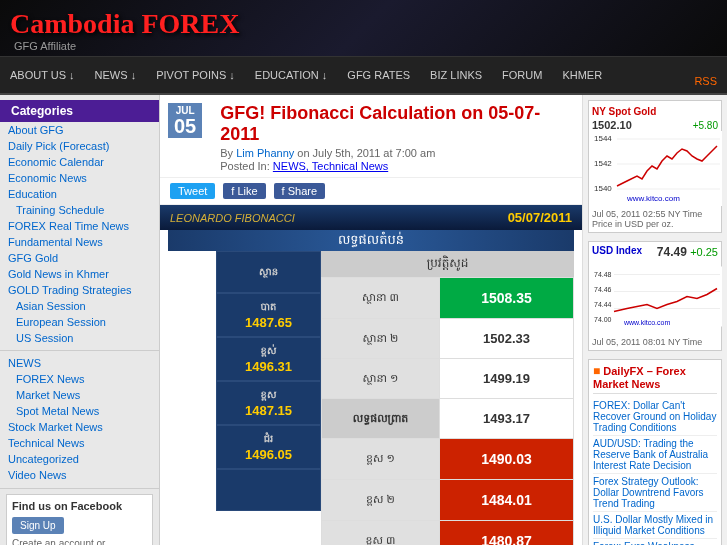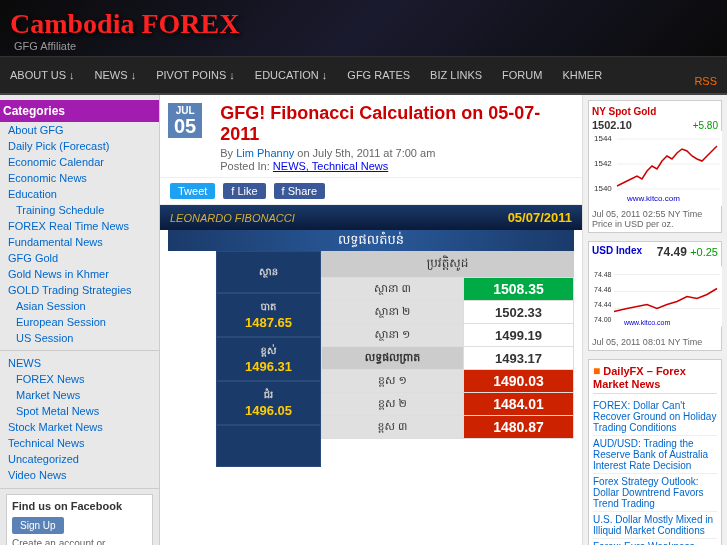--- a/index.html
+++ b/index.html
@@ -20,7 +20,7 @@
 
     
     #sidebar { width: 160px; min-width: 160px; background: #e8e8e8; border-right: 1px solid #ccc; padding: 5px 0; }
-    #categories-title { background: #a21caf; color: #fff; font-weight: bold; font-size: 12px; padding: 4px 3px; }
+    #categories-title { background: #4c1d95; color: #fff; font-weight: bold; font-size: 12px; padding: 4px 11px; }
     #sidebar a { display: block; color: #0066cc; text-decoration: none; font-size: 11px; padding: 2px 8px; }
     .sidebar-section { margin-bottom: 5px; }
     .sidebar-sub { padding-left: 16px !important; }

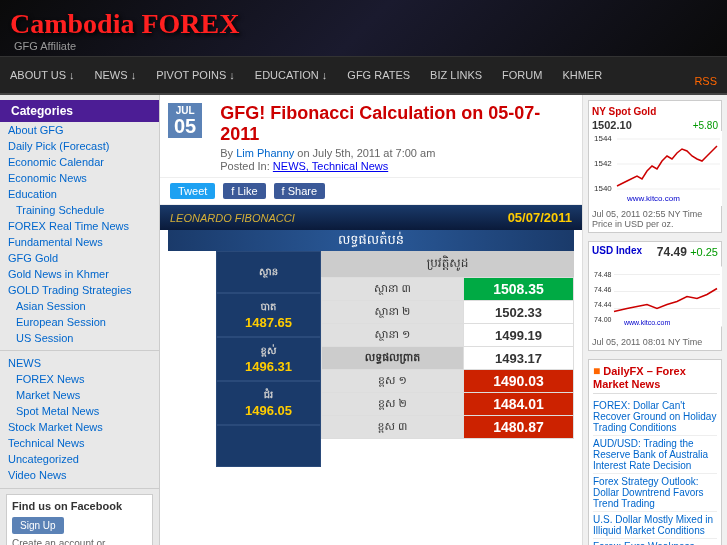--- a/index.html
+++ b/index.html
@@ -76,7 +76,7 @@
     .price-normal { color: #333; font-size: 13px; font-weight: bold; text-align: center; padding: 5px; }
 
     table.price-tbl { width: 100%; border-collapse: collapse; }
-    table.price-tbl td { border: 1px solid #ddd; padding: 0; }
+    table.price-tbl td { border: 1px solid #ddd; padding: 12px; }
 
     
     #right-sidebar { width: 145px; min-width: 145px; background: #f0f0f0; border-left: 1px solid #ddd; padding: 5px; }

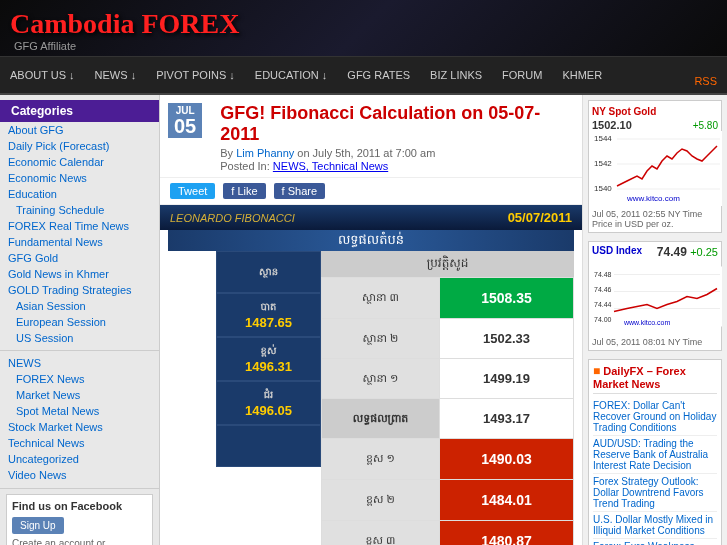--- a/index.html
+++ b/index.html
@@ -220,6 +220,10 @@
             <span>1496.31</span>
           </div>
           <div class="price-cell-left" style="color:#ffcc00;">
+            <span class="price-label-kh">ខ្ពស</span>
+            <span>1487.15</span>
+          </div>
+          <div class="price-cell-left" style="color:#ffcc00;">
             <span class="price-label-kh">ជំរ</span>
             <span>1496.05</span>
           </div>

